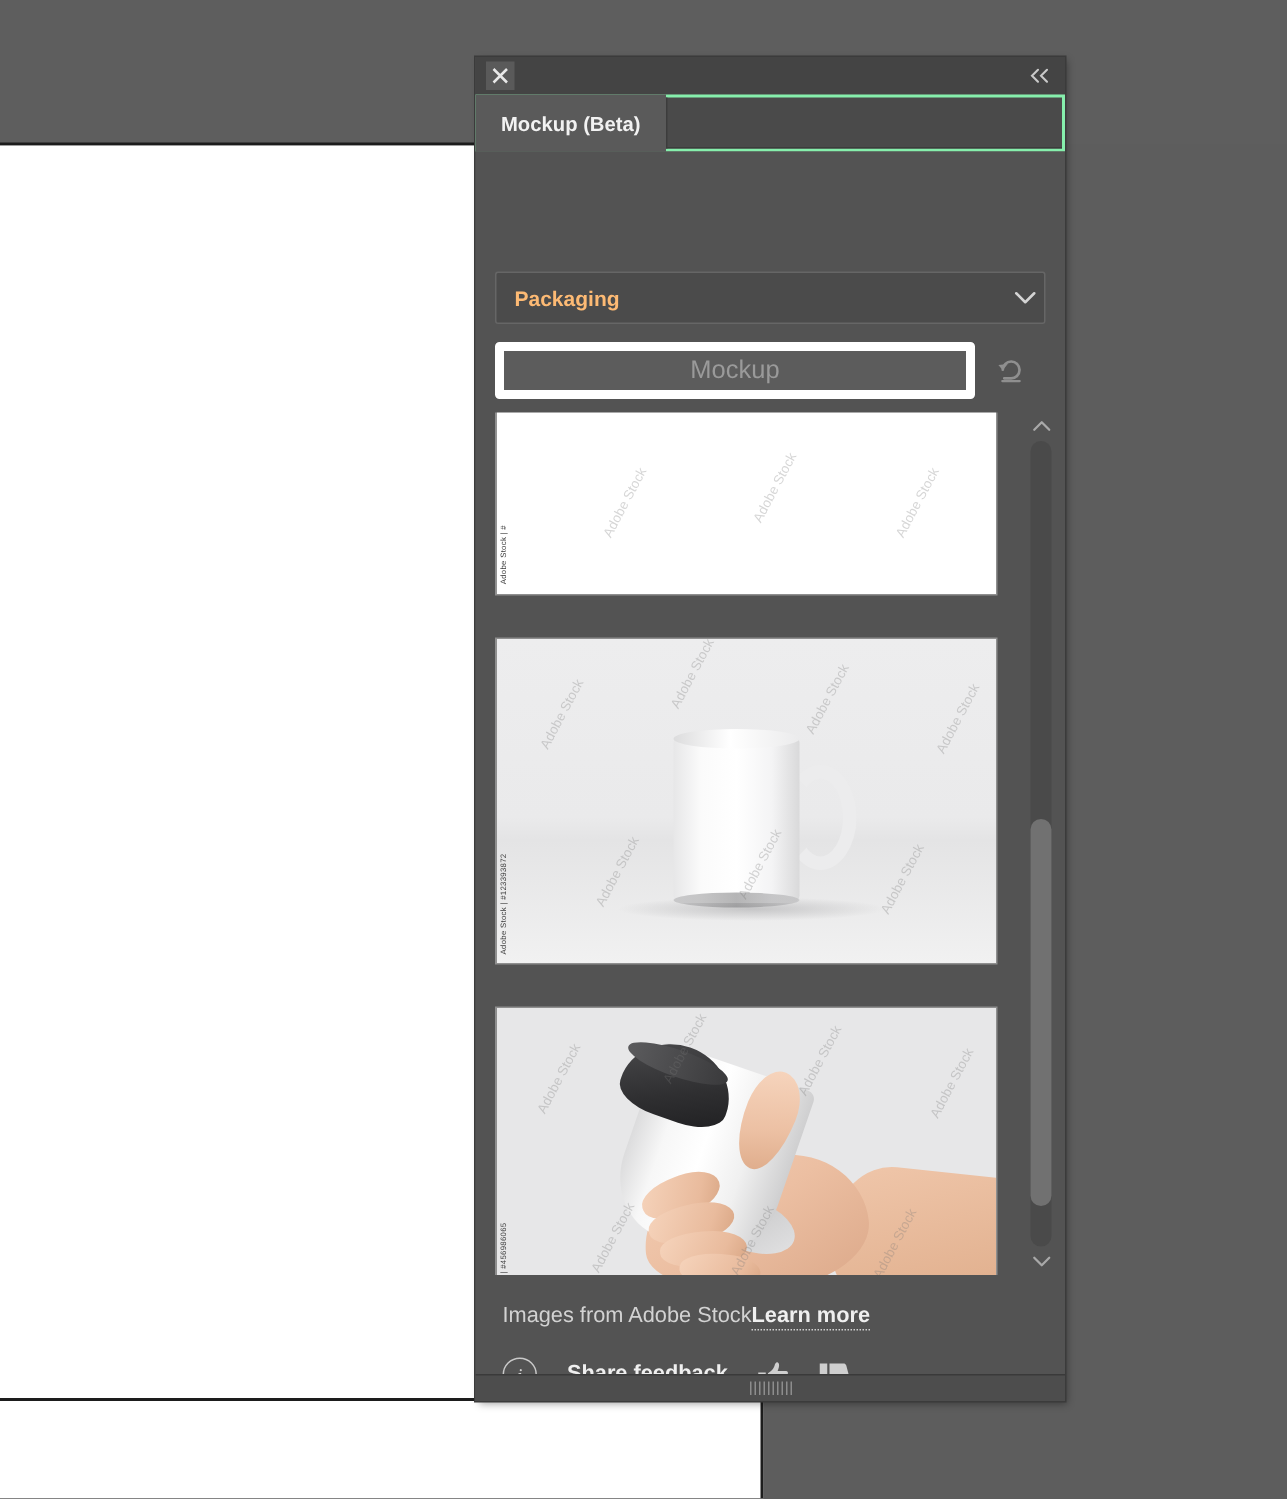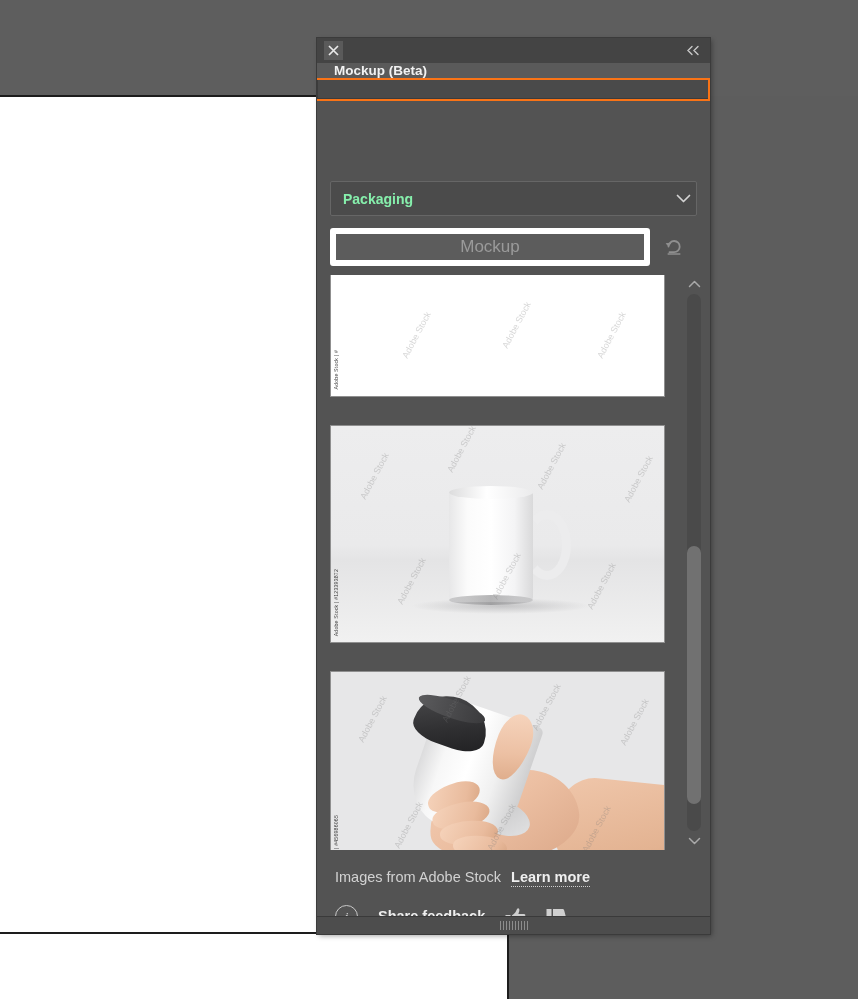--- a/index.html
+++ b/index.html
@@ -93,10 +93,9 @@
   .tab-bar {
     position: relative;
     height: 38px;
-    background: #f97316;
+    background: #86efac;
     display: flex;
     align-items: stretch;
-    flex-direction: column;
   }
   .tab {
     display: flex;

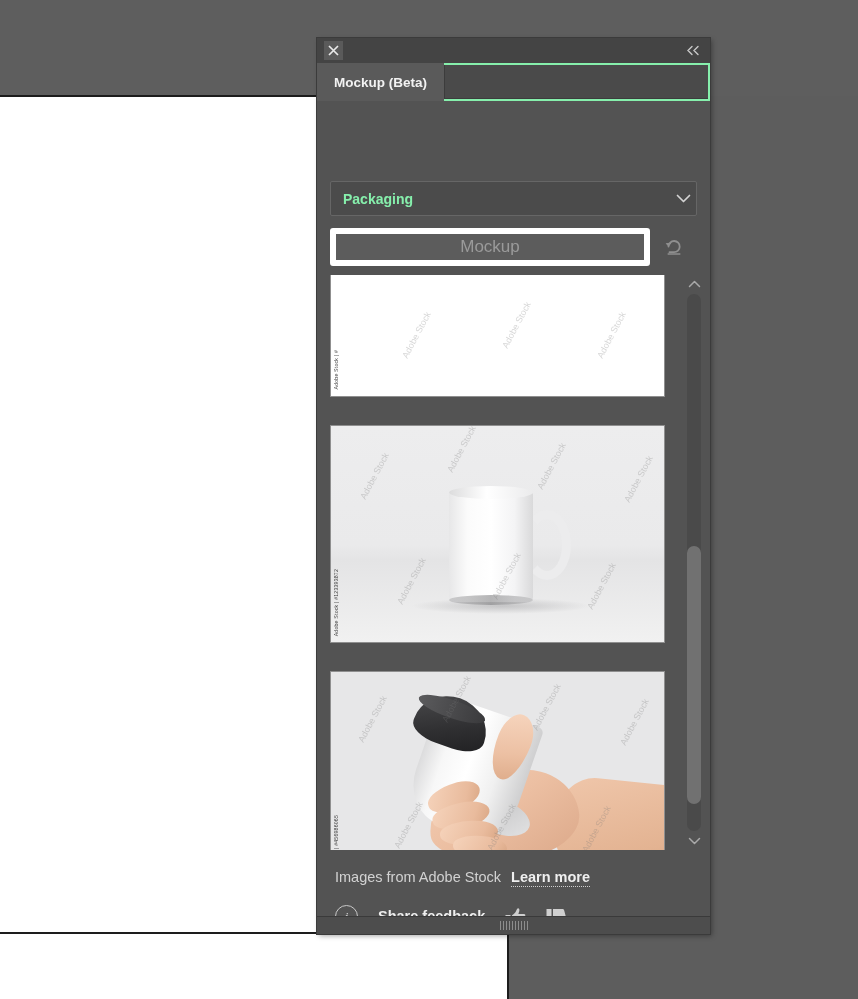--- a/index.html
+++ b/index.html
@@ -141,7 +141,7 @@
     padding-left: 12px;
     font-size: 14px;
     font-weight: bold;
-    color: #86efac;
+    color: #fdba74;
   }
   .chevron-down {
     width: 26px;

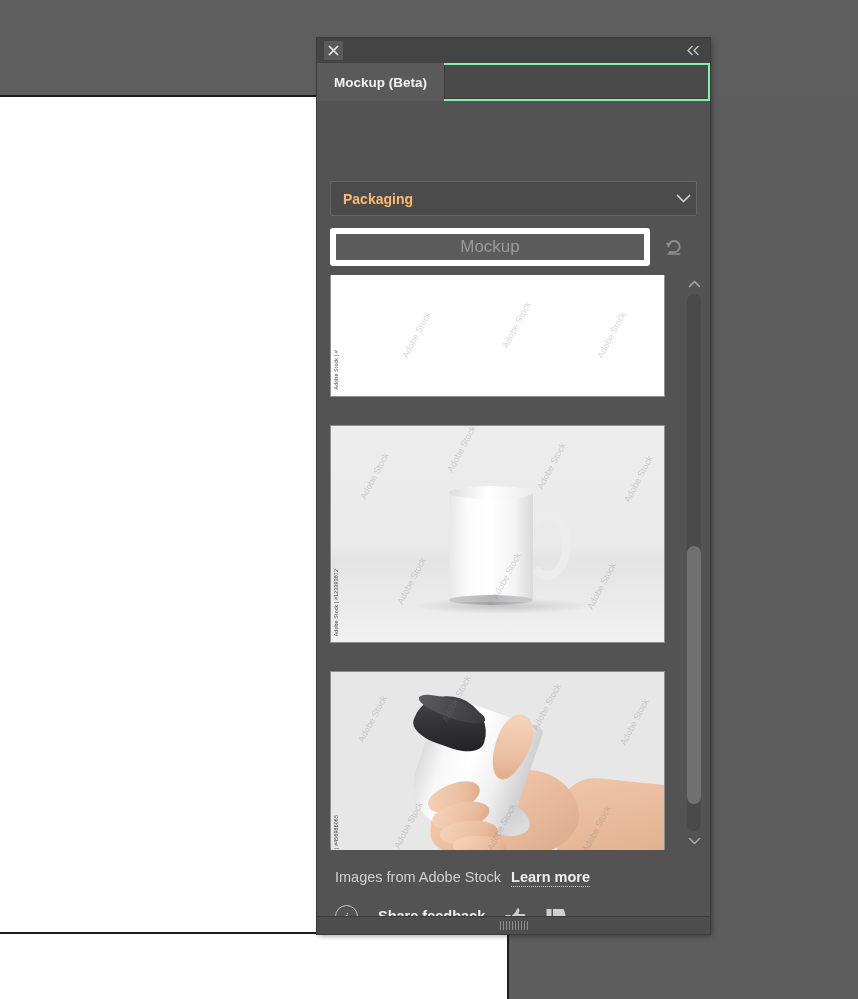--- a/index.html
+++ b/index.html
@@ -386,7 +386,6 @@
   .footer-row-1 {
     display: flex;
     align-items: baseline;
-    gap: 10px;
     margin-bottom: 18px;
   }
   .footer-text {

